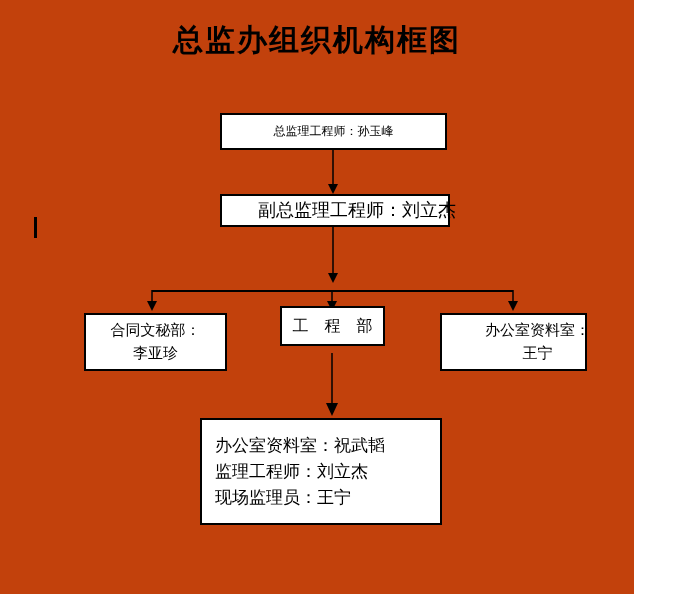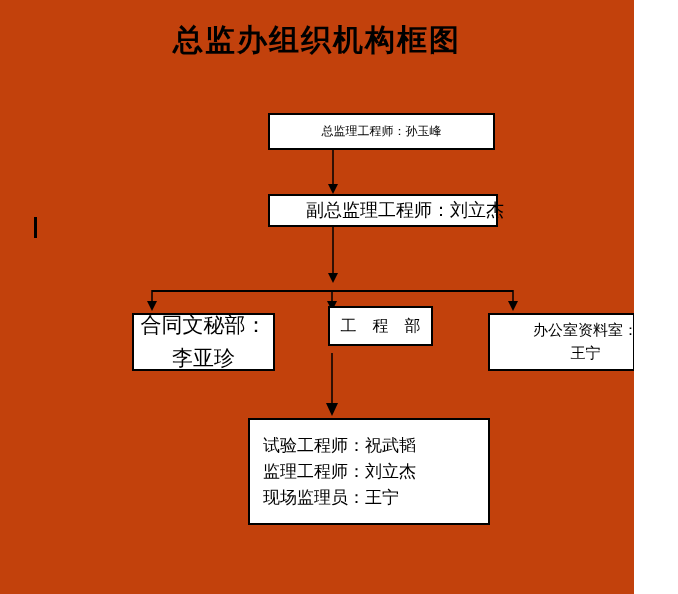--- a/index.html
+++ b/index.html
@@ -47,7 +47,6 @@
     text-align: center;
     line-height: 1.55;
     white-space: pre;
-    margin-left: 48px;
   }
   #node-chief {
     left: 220px; top: 113px; width: 227px; height: 37px;

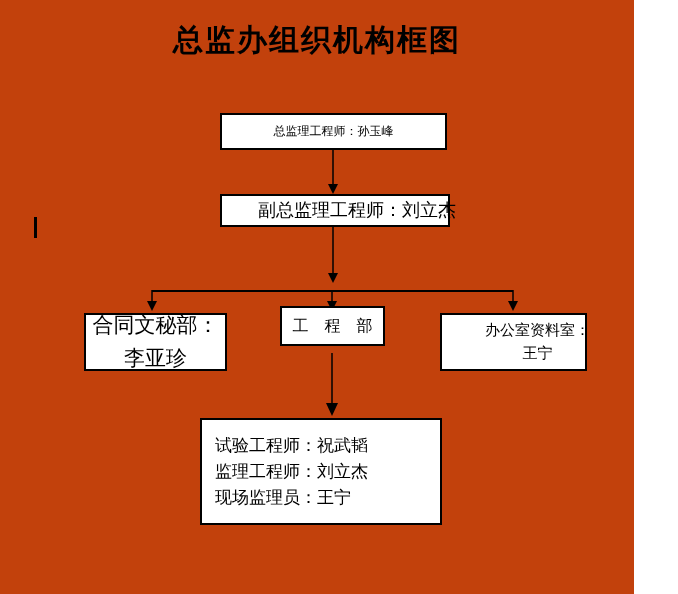--- a/index.html
+++ b/index.html
@@ -59,7 +59,7 @@
   }
   #node-contract {
     left: 84px; top: 313px; width: 143px; height: 58px;
-    font-size: 21px;
+    font-size: 15px;
   }
   #node-engineering {
     left: 280px; top: 306px; width: 105px; height: 40px;

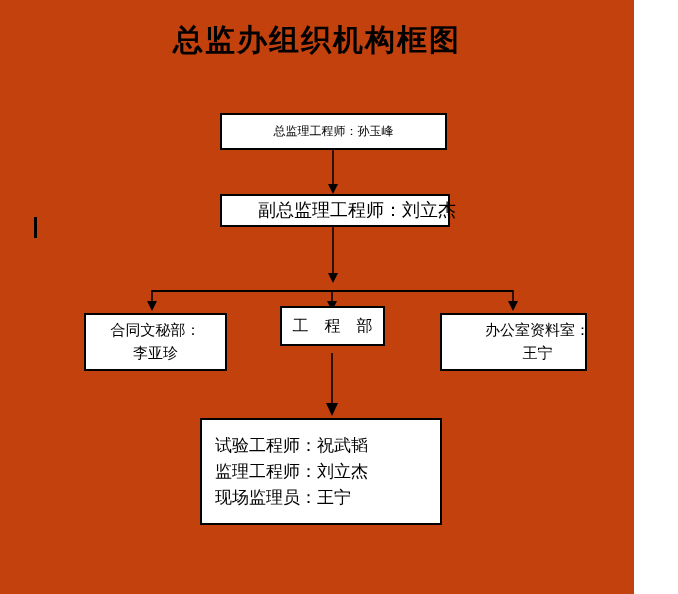--- a/index.html
+++ b/index.html
@@ -141,7 +141,7 @@
   </div>
 
   <div class="node" id="node-staff">
-    <span class="node-line">试验工程师：祝武韬</span>
+    <span class="node-line">办公室资料室：祝武韬</span>
     <span class="node-line">监理工程师：刘立杰</span>
     <span class="node-line">现场监理员：王宁</span>
   </div>

